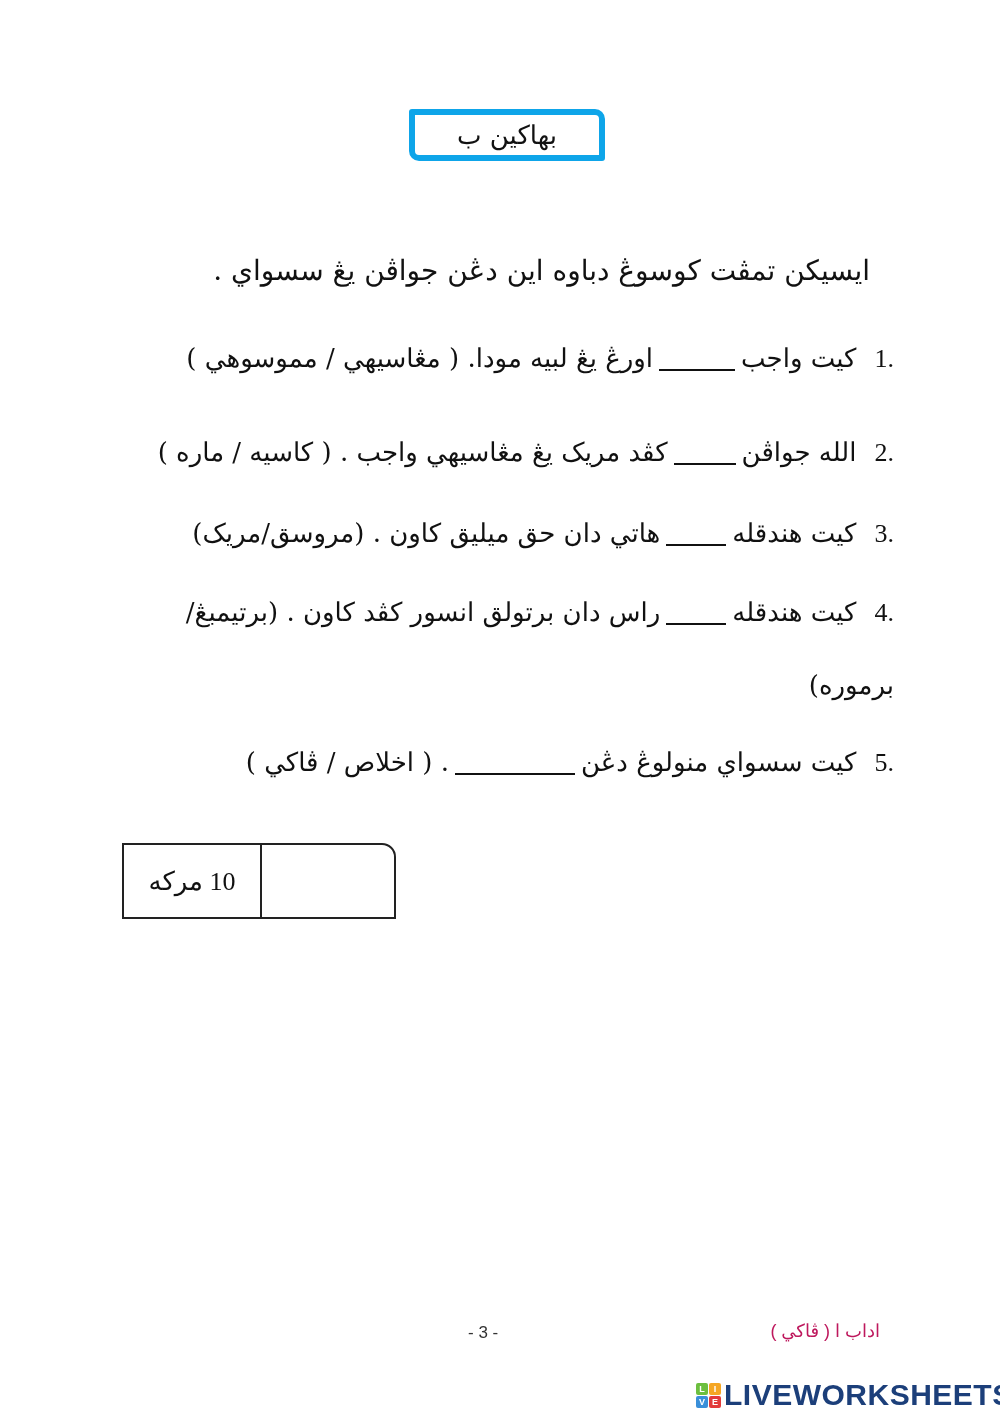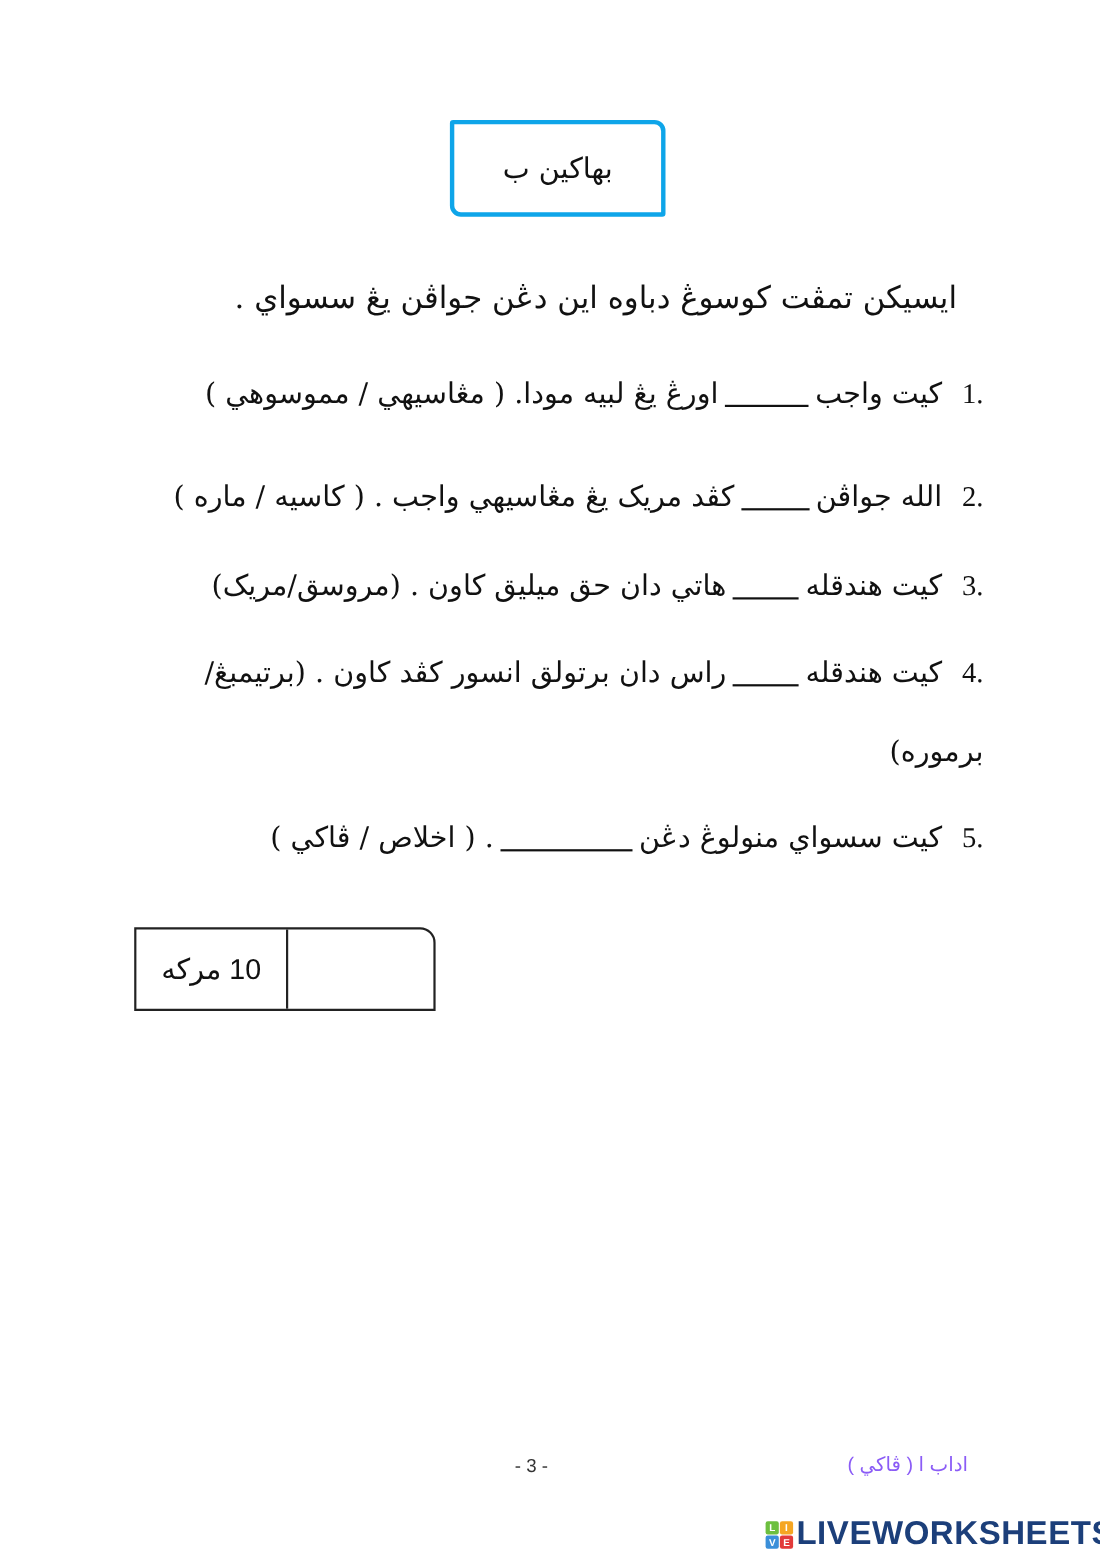--- a/index.html
+++ b/index.html
@@ -17,8 +17,8 @@
       left: 409px;
       top: 109px;
       width: 196px;
-      height: 88px;
-      border: 4px solid #0ea5e9;
+      height: 52px;
+      border: 6px solid #0ea5e9;
       border-radius: 3px 10px 3px 10px;
       display: flex;
       align-items: center;

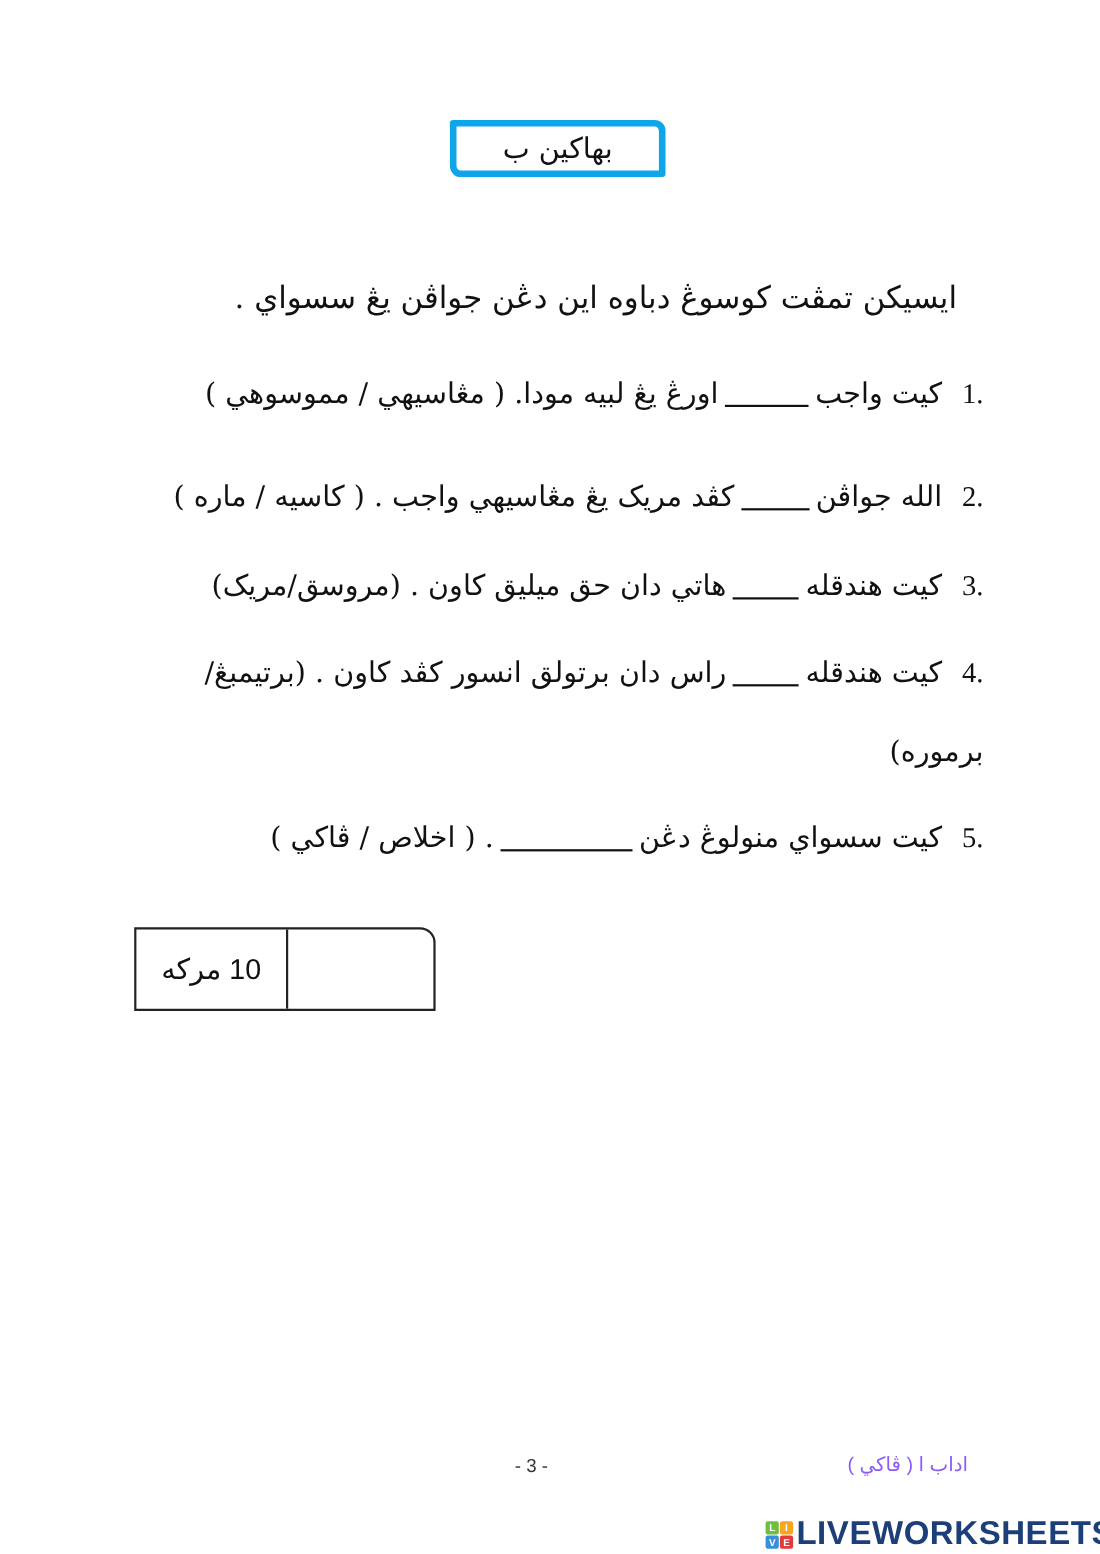--- a/index.html
+++ b/index.html
@@ -76,7 +76,7 @@
       display: flex;
       align-items: center;
       justify-content: center;
-      font-family: Liberation Sans, sans-serif;
+      font-family: Liberation Serif, serif;
       font-size: 26px;
       direction: rtl;
     }

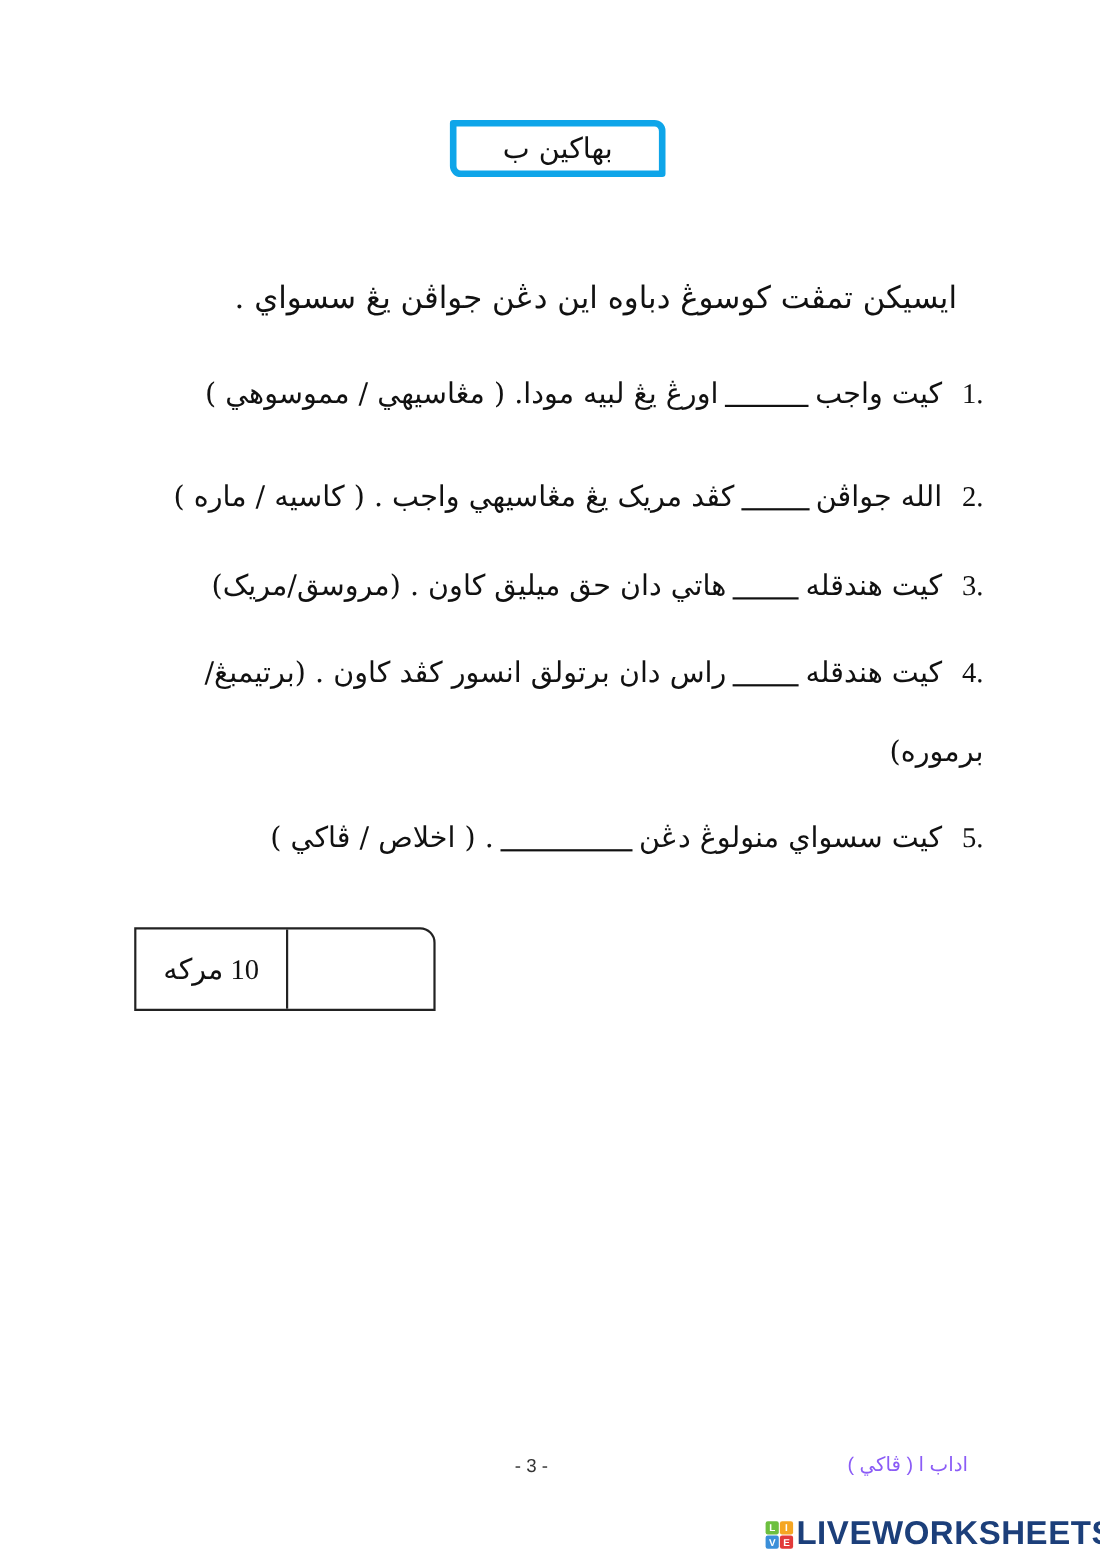--- a/index.html
+++ b/index.html
@@ -96,7 +96,7 @@
       direction: rtl;
       font-family: "Liberation Sans", sans-serif;
       font-size: 18px;
-      color: #8b5cf6;
+      color: #be185d;
     }
     .lw-logo {
       position: absolute;

